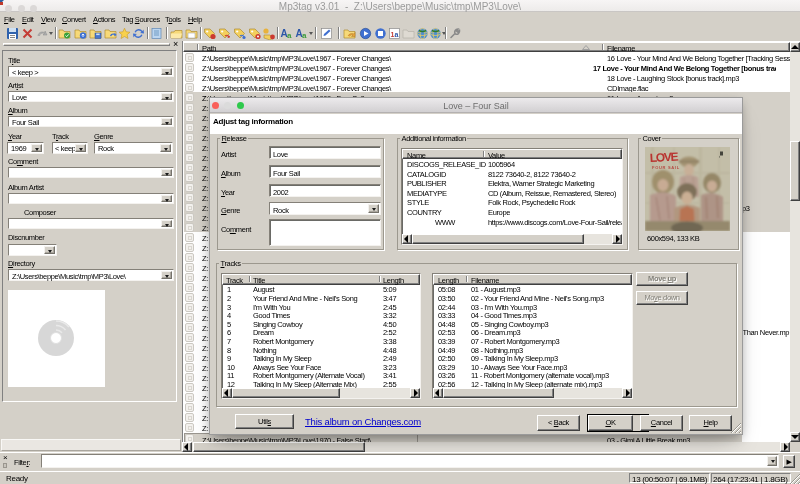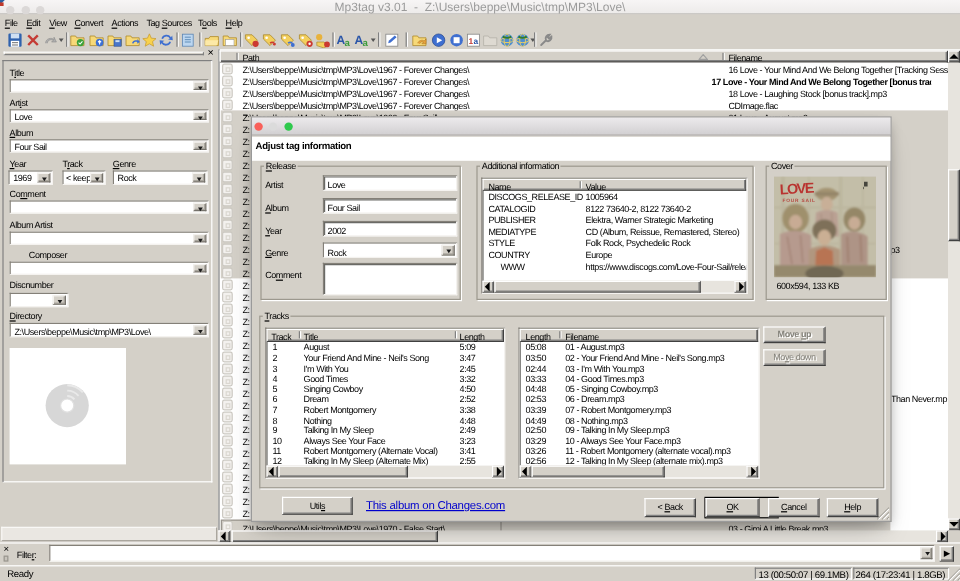--- a/index.html
+++ b/index.html
@@ -192,6 +192,7 @@
 
 <div class="lbl" style="left:8px;top:57px;">T<u>i</u>tle</div>
 <div class="sunk ab" style="left:8px;top:66px;width:166px;height:11px;">
+    <div style="padding:1px 0 0 3px;">&lt; keep &gt;</div>
     <div class="cbtn">
       <div class="dn"></div>
     </div>

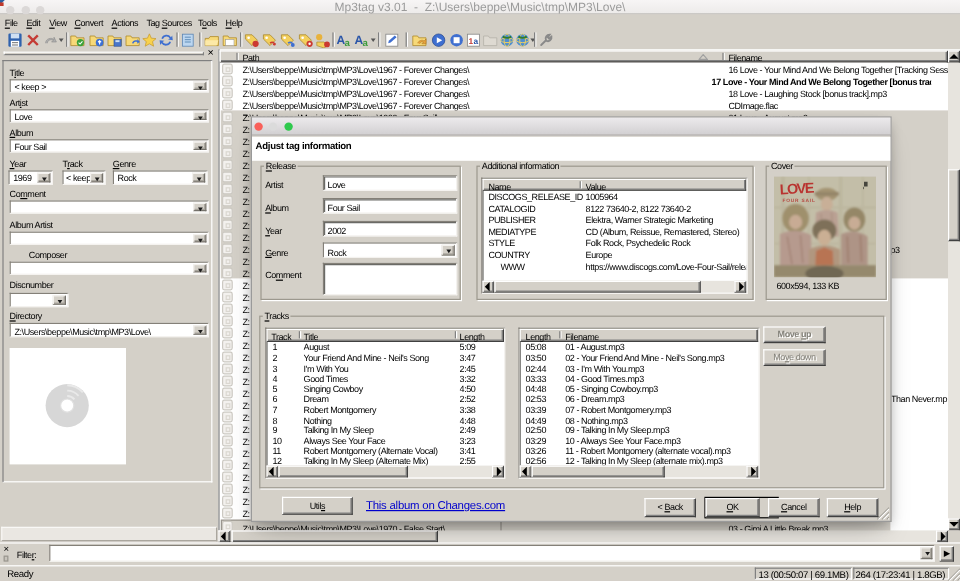--- a/index.html
+++ b/index.html
@@ -475,6 +475,7 @@
 
 <div class="ab" id="dialog" style="left:209px;top:97px;width:534px;height:338px;background:#d4d0c8;border:1px solid #9a9a9a;box-shadow:0 4px 10px -2px rgba(0,0,0,0.32),0 14px 24px -8px rgba(0,0,0,0.22);">
   <div class="ab" style="left:0;top:0;width:532px;height:15px;background:linear-gradient(#eceaec,#d2d0d2);border-bottom:1px solid #b4b1b1;"></div>
+  <div class="ab" style="left:0;top:0;width:532px;height:15px;text-align:center;font-size:9px;letter-spacing:0;line-height:16px;color:#6e6e6e;">Love – Four Sail</div>
   <div class="ab" style="left:1.5px;top:4px;width:7px;height:7px;border-radius:50%;background:#f9605a;"></div>
   <div class="ab" style="left:14px;top:4px;width:7px;height:7px;border-radius:50%;background:#dbdbdb;"></div>
   <div class="ab" style="left:26.5px;top:4px;width:7px;height:7px;border-radius:50%;background:#2ec94c;"></div>

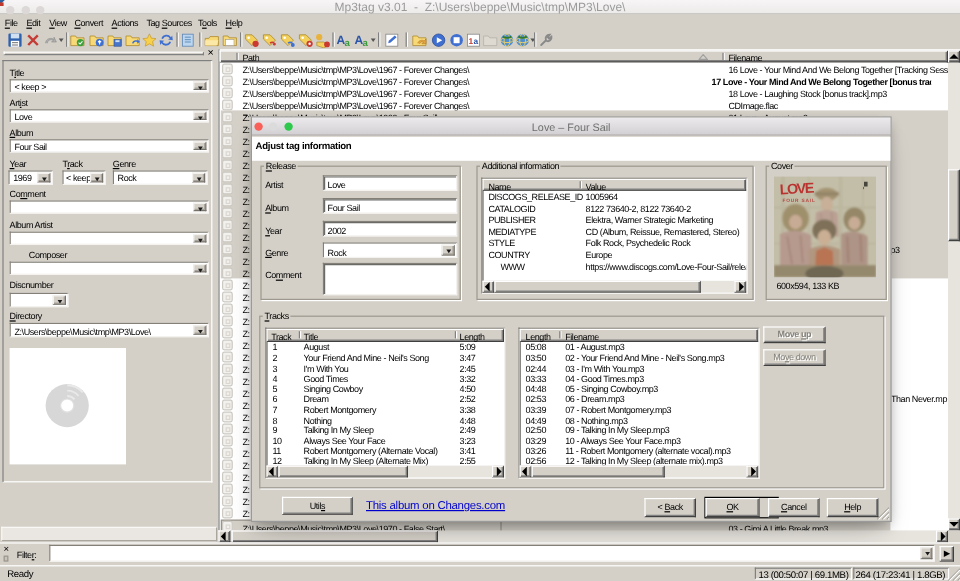--- a/index.html
+++ b/index.html
@@ -526,7 +526,7 @@
 <div class="row" style="left:86px;top:49.4px;width:134px;">Folk Rock, Psychedelic Rock</div>
 <div class="row" style="left:5px;top:59.0px;width:80px;">COUNTRY</div>
 <div class="row" style="left:86px;top:59.0px;width:134px;">Europe</div>
-<div class="row" style="left:15px;top:68.6px;width:80px;">WWW</div>
+<div class="row" style="left:3px;top:68.6px;width:80px;text-align:center;">WWW</div>
 <div class="row" style="left:86px;top:68.6px;width:134px;">https://www.discogs.com/Love-Four-Sail/relea</div>
 <div class="ab" style="left:0px;top:85px;width:220px;height:10px;background:#e7e4de;"></div>
 <div class="ab raised" style="left:0px;top:85px;width:10px;height:10px;"><svg width="8" height="8">

